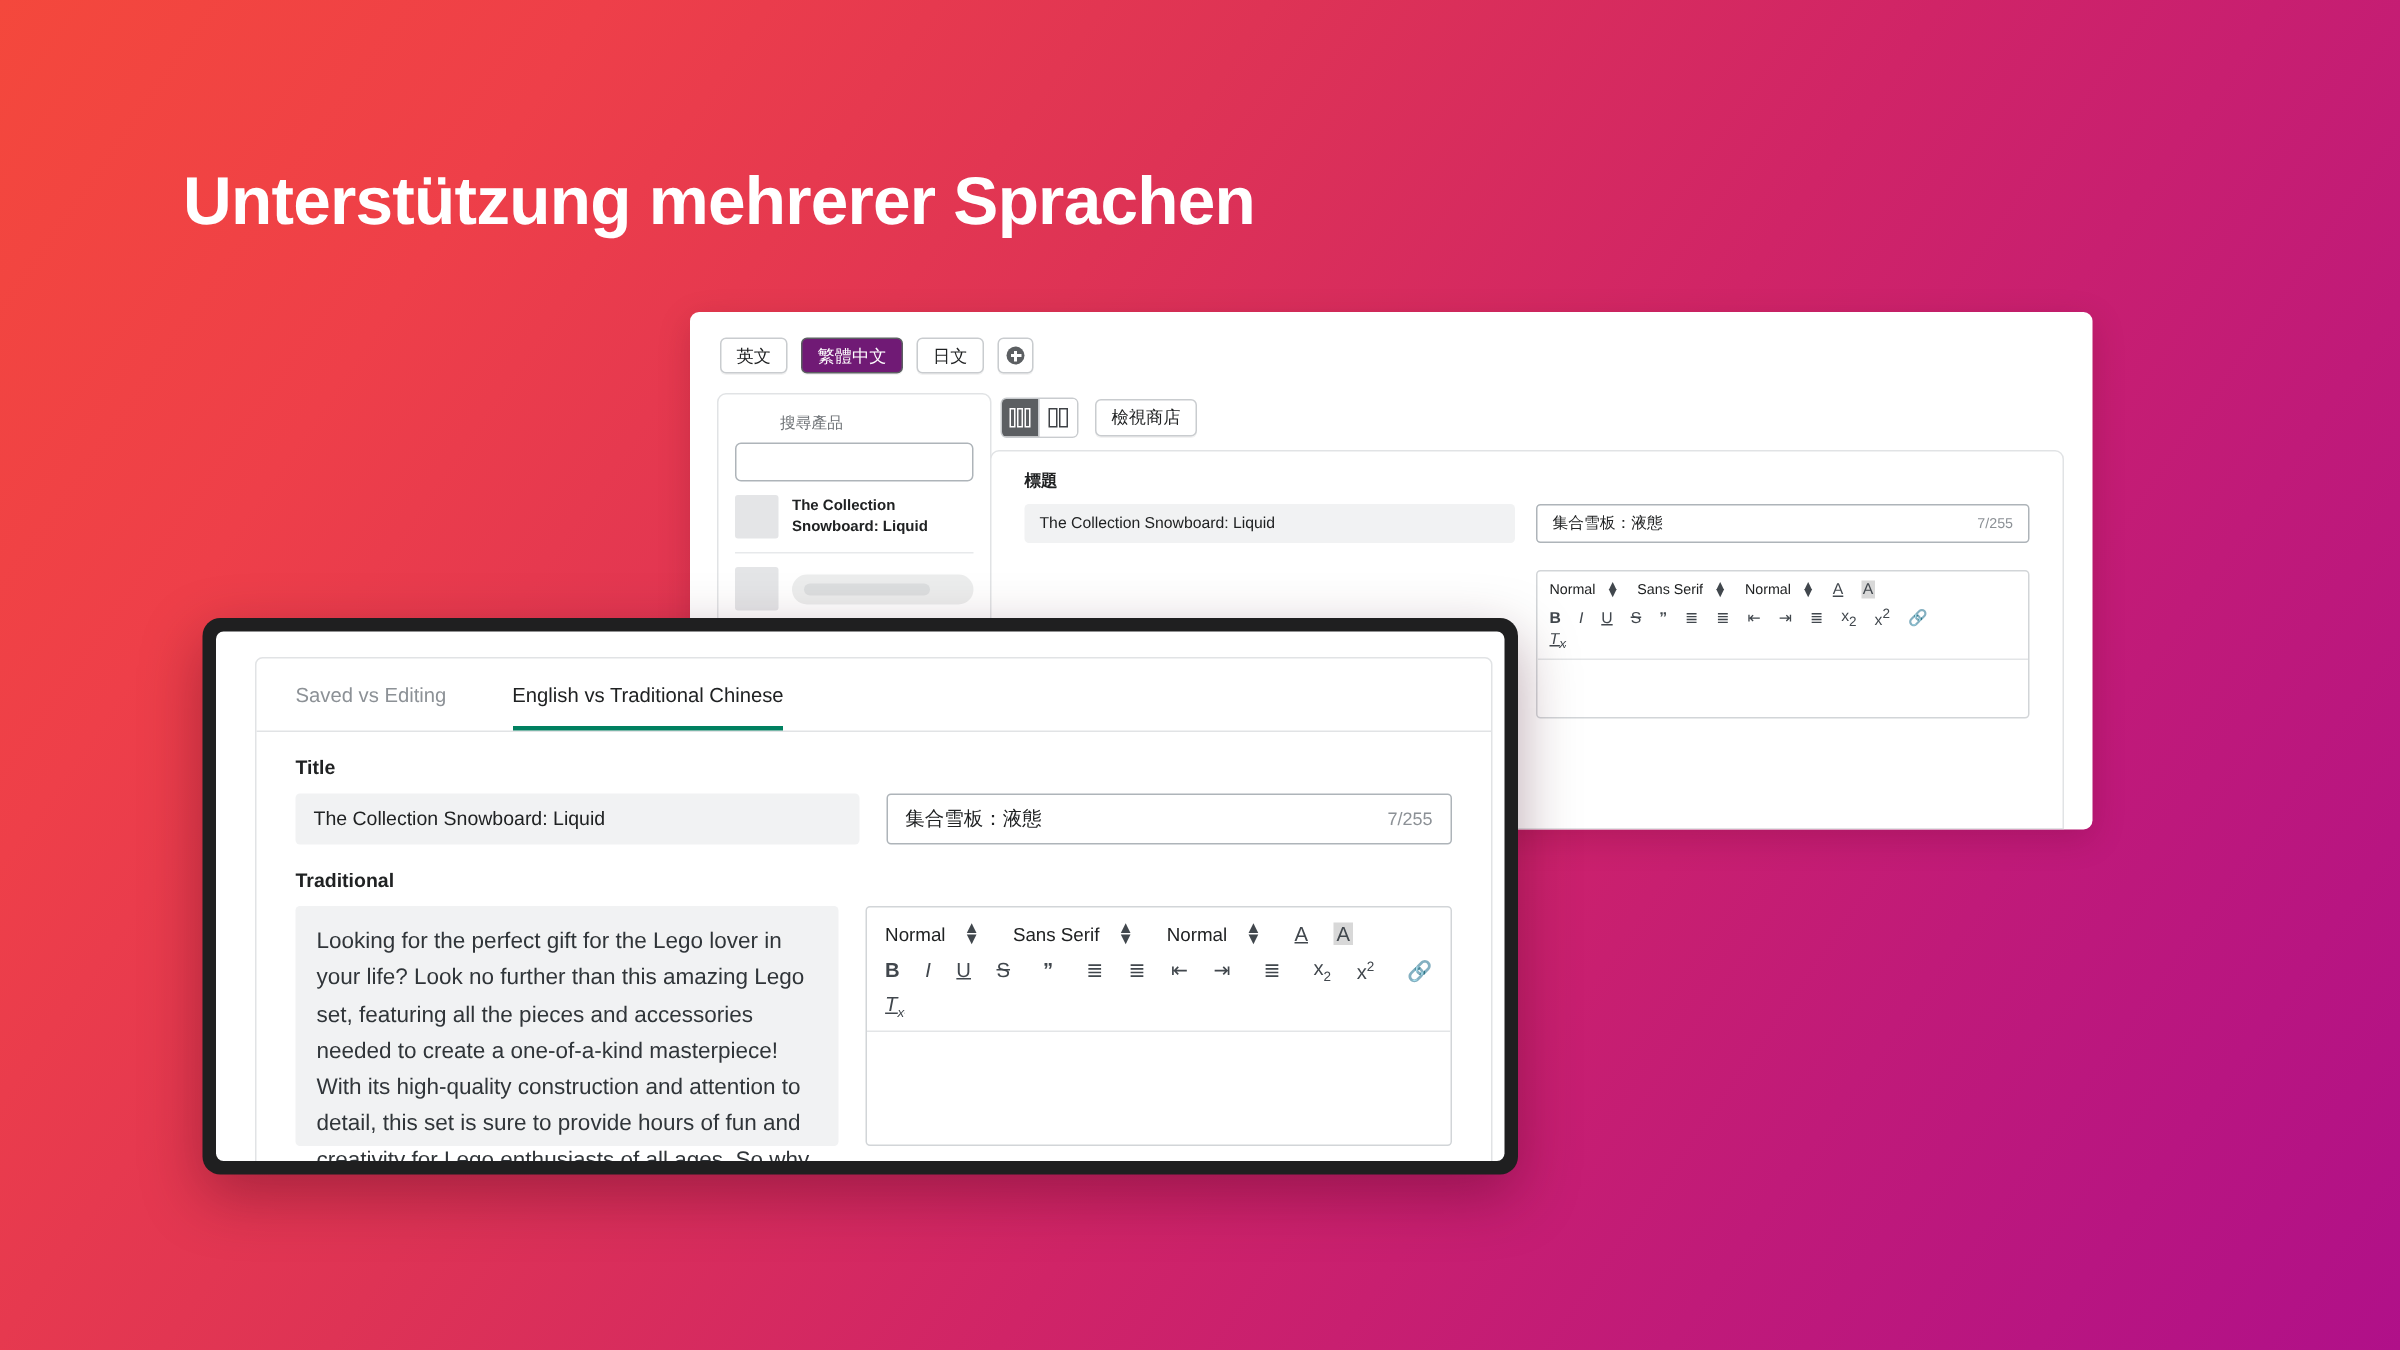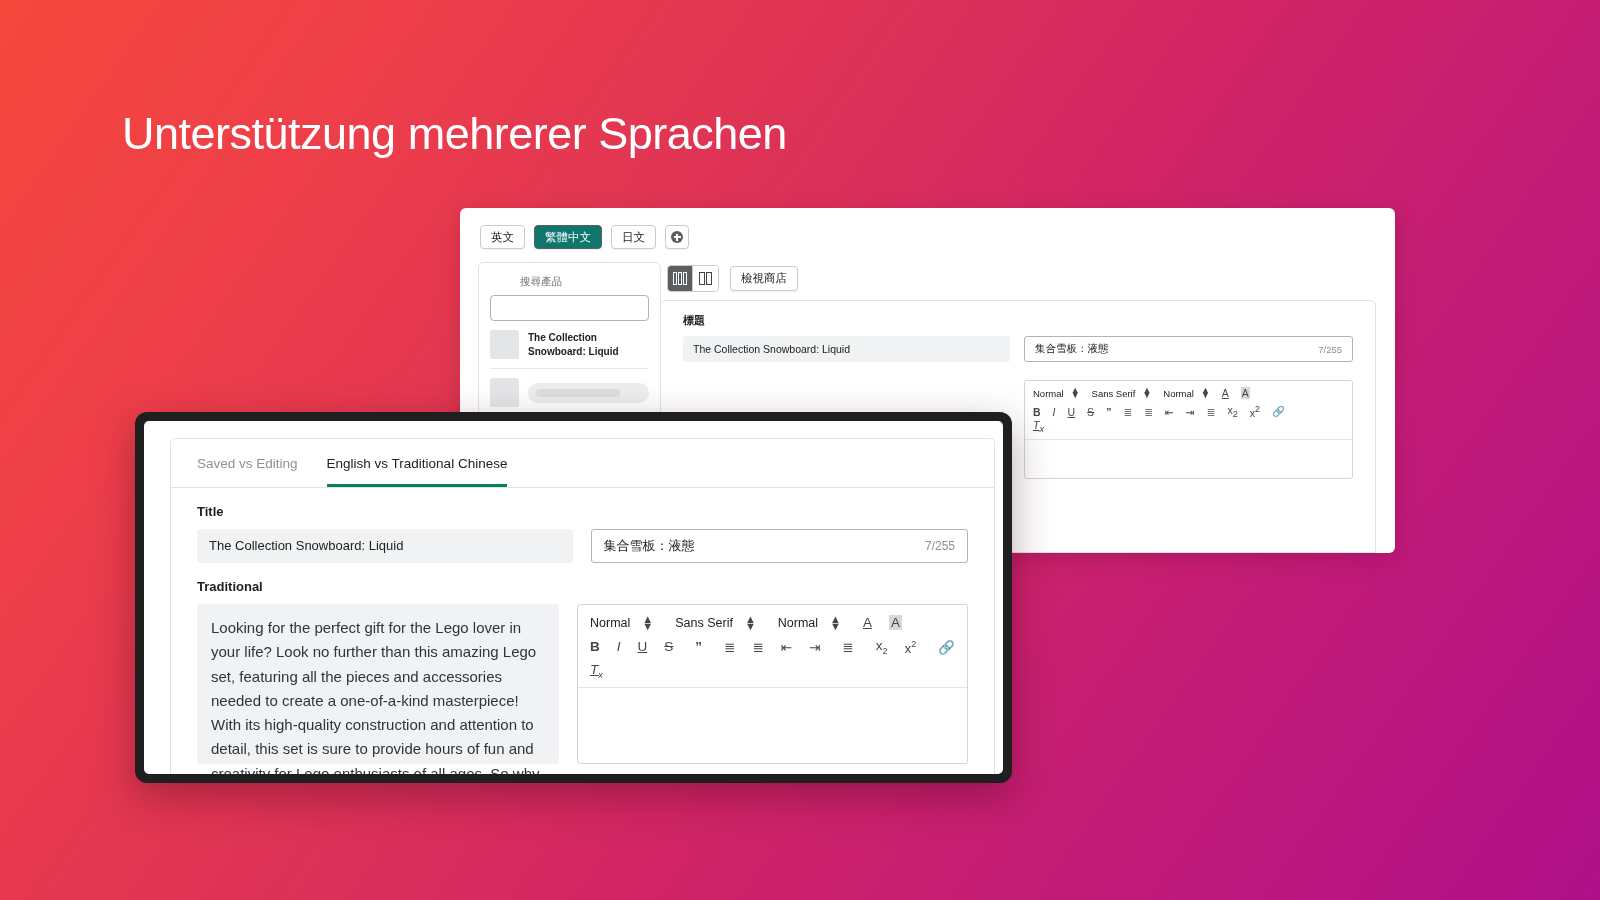--- a/index.html
+++ b/index.html
@@ -17,7 +17,7 @@
     position: absolute;
     left: 122px; top: 108px;
     font-size: 45px;
-    font-weight: normal;
+    font-weight: bold;
     color: #ffffff;
     letter-spacing: -0.5px;
     white-space: nowrap;

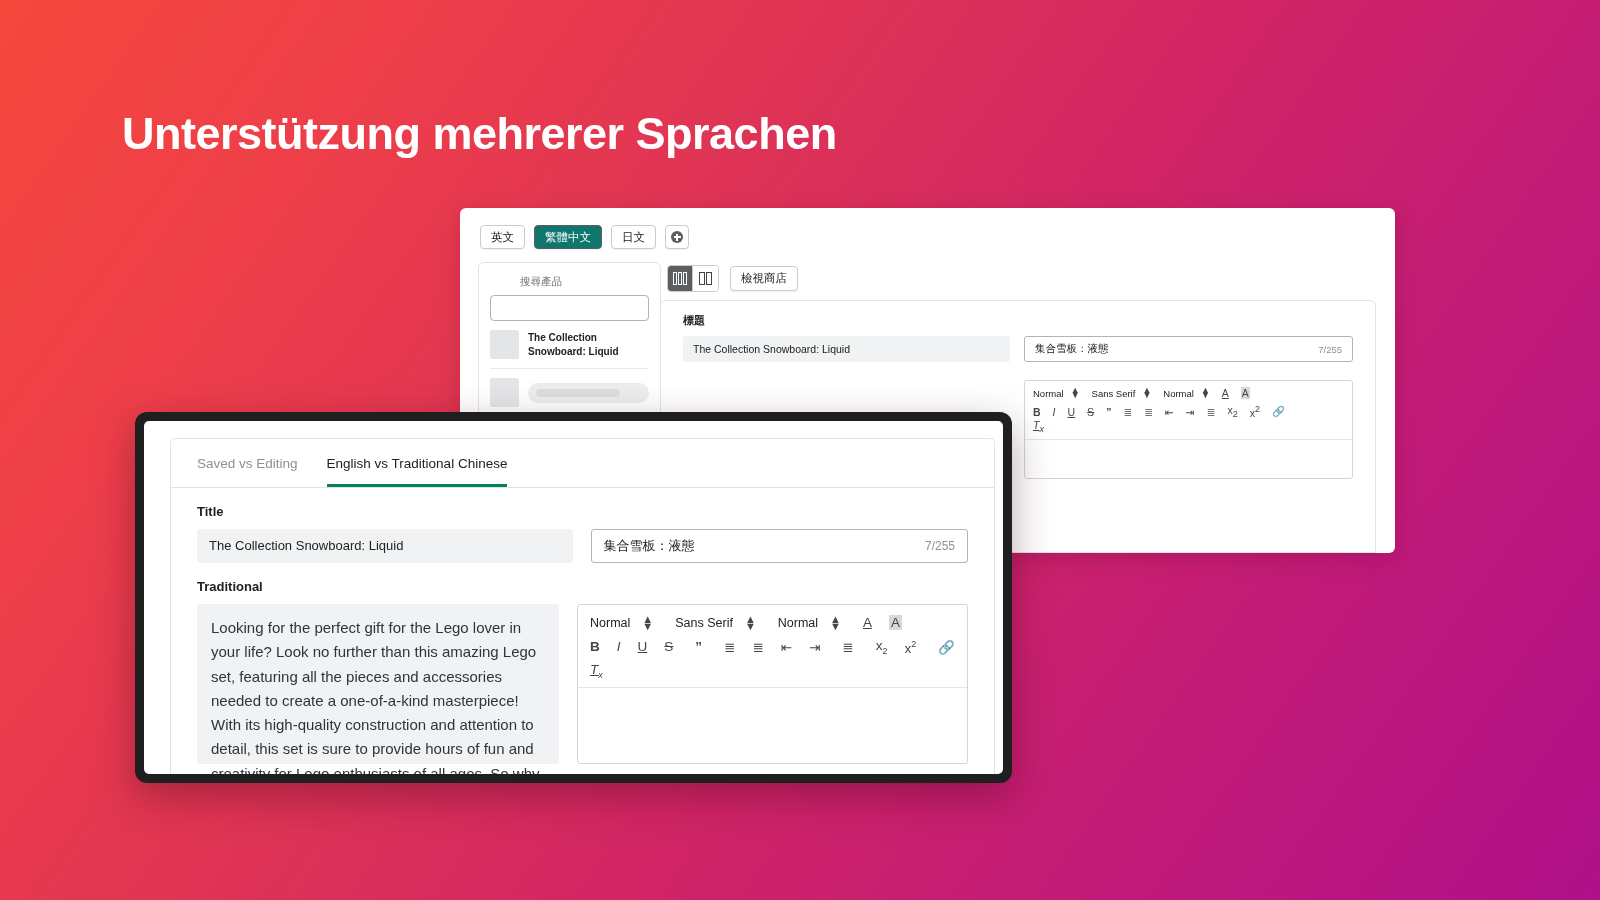--- a/index.html
+++ b/index.html
@@ -50,7 +50,7 @@
     box-shadow: 0 1px 0 rgba(0,0,0,0.05);
   }
   .lang-chip.active {
-    background: #0f766e;
+    background: #701a75;
     border-color: #5c5f62;
     color: #ffffff;
   }

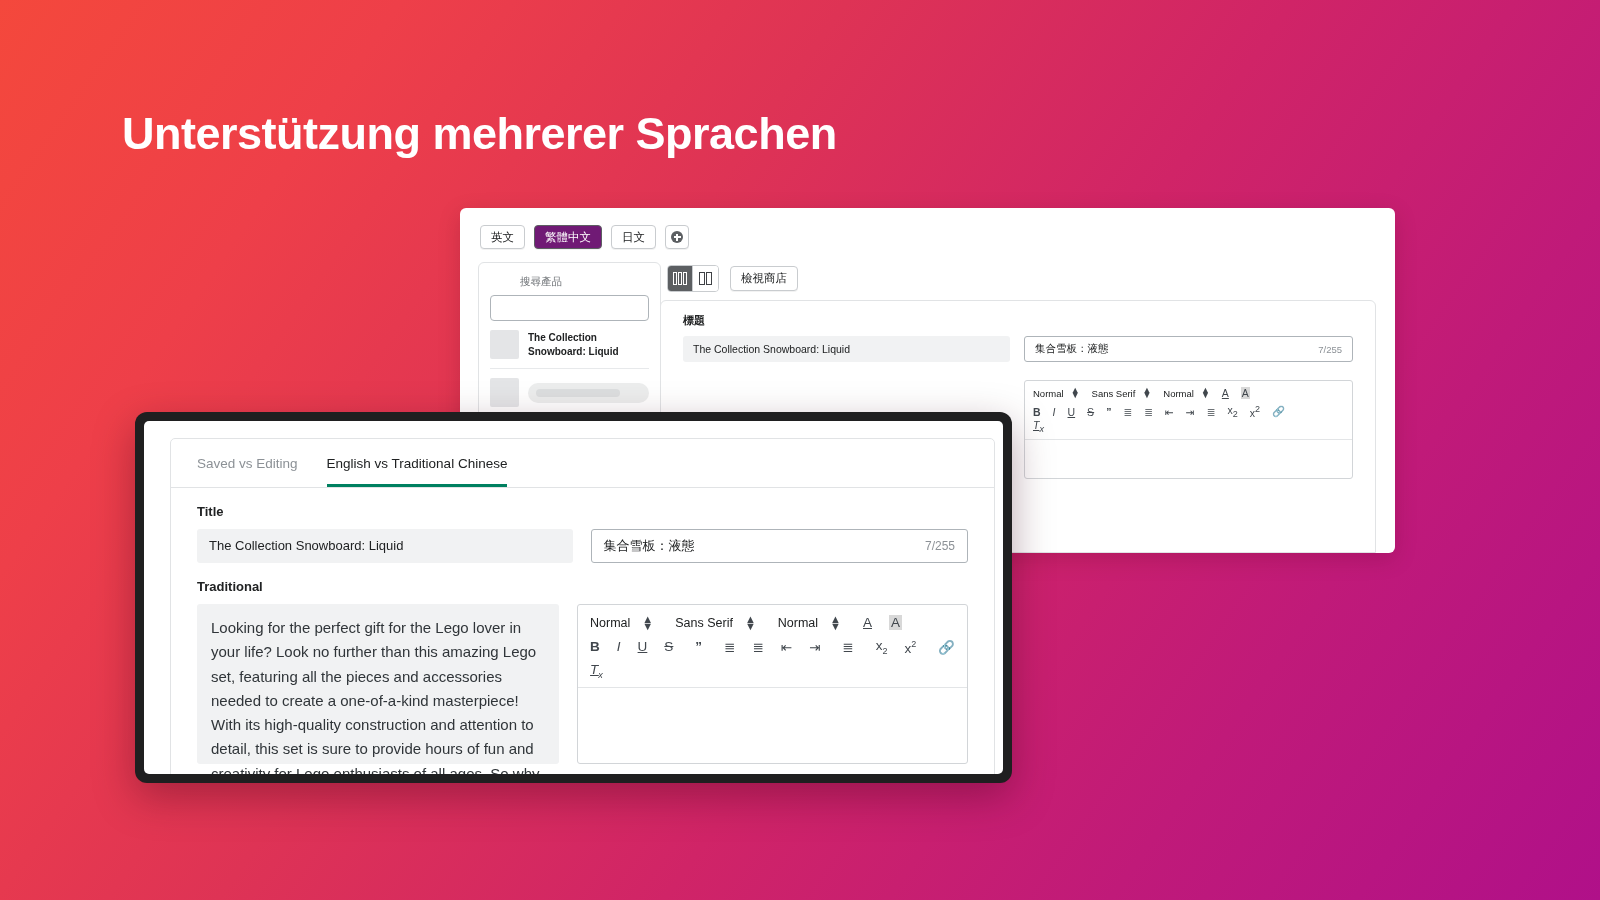--- a/index.html
+++ b/index.html
@@ -191,7 +191,7 @@
     border-radius: 5px;
   }
   .fp-tabrow {
-    display: flex; gap: 29px; padding: 17px 26px 0 26px;
+    display: flex; gap: 44px; padding: 17px 26px 0 26px;
     border-bottom: 1px solid #e1e3e5;
   }
   .fp-tab {

